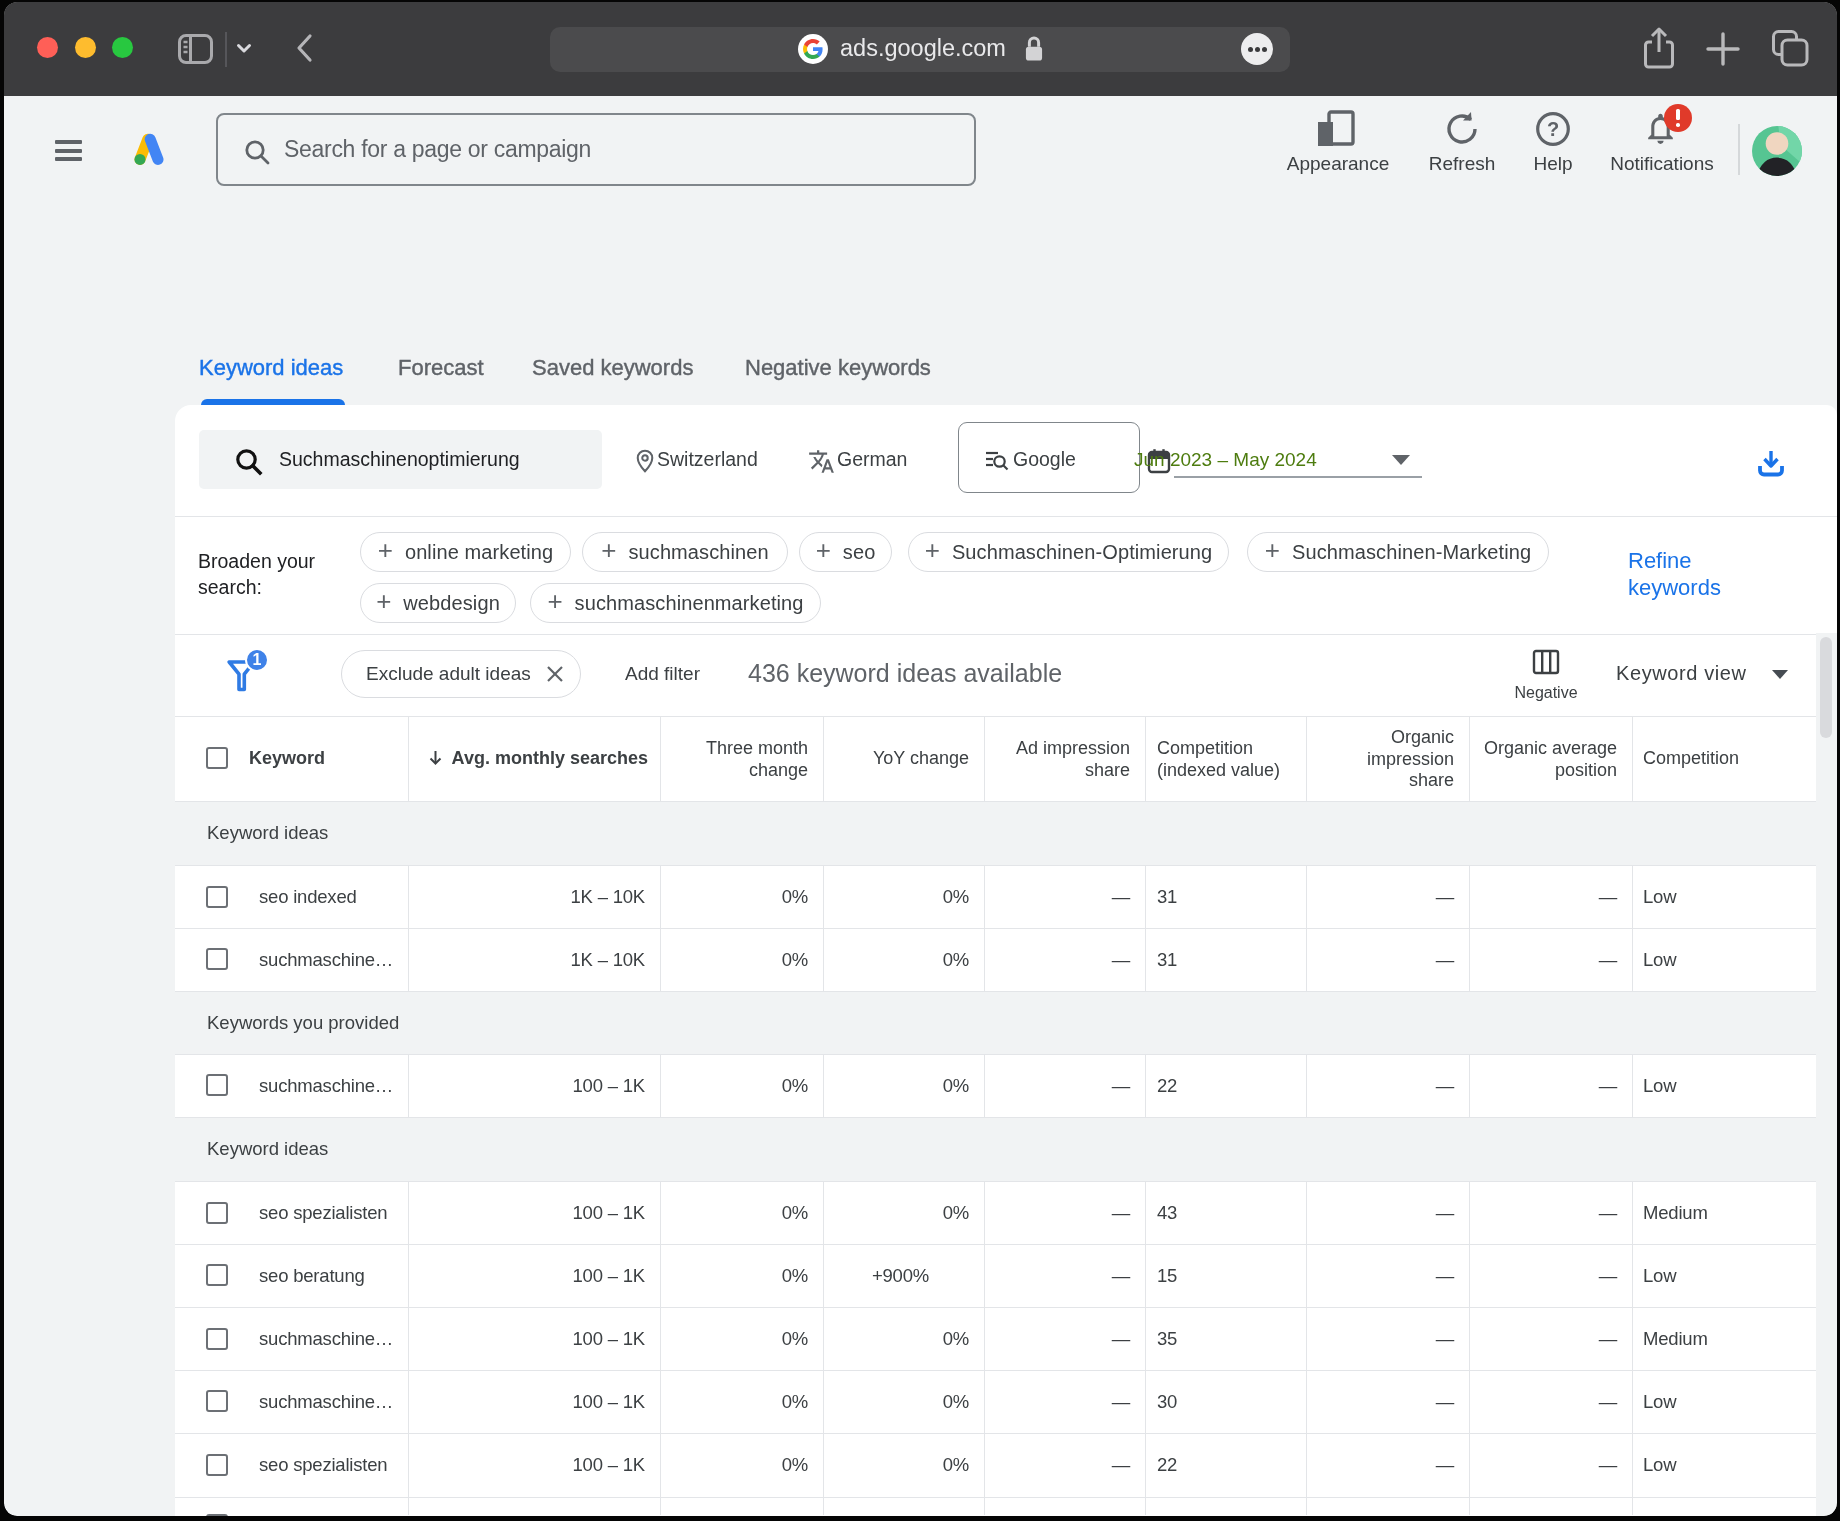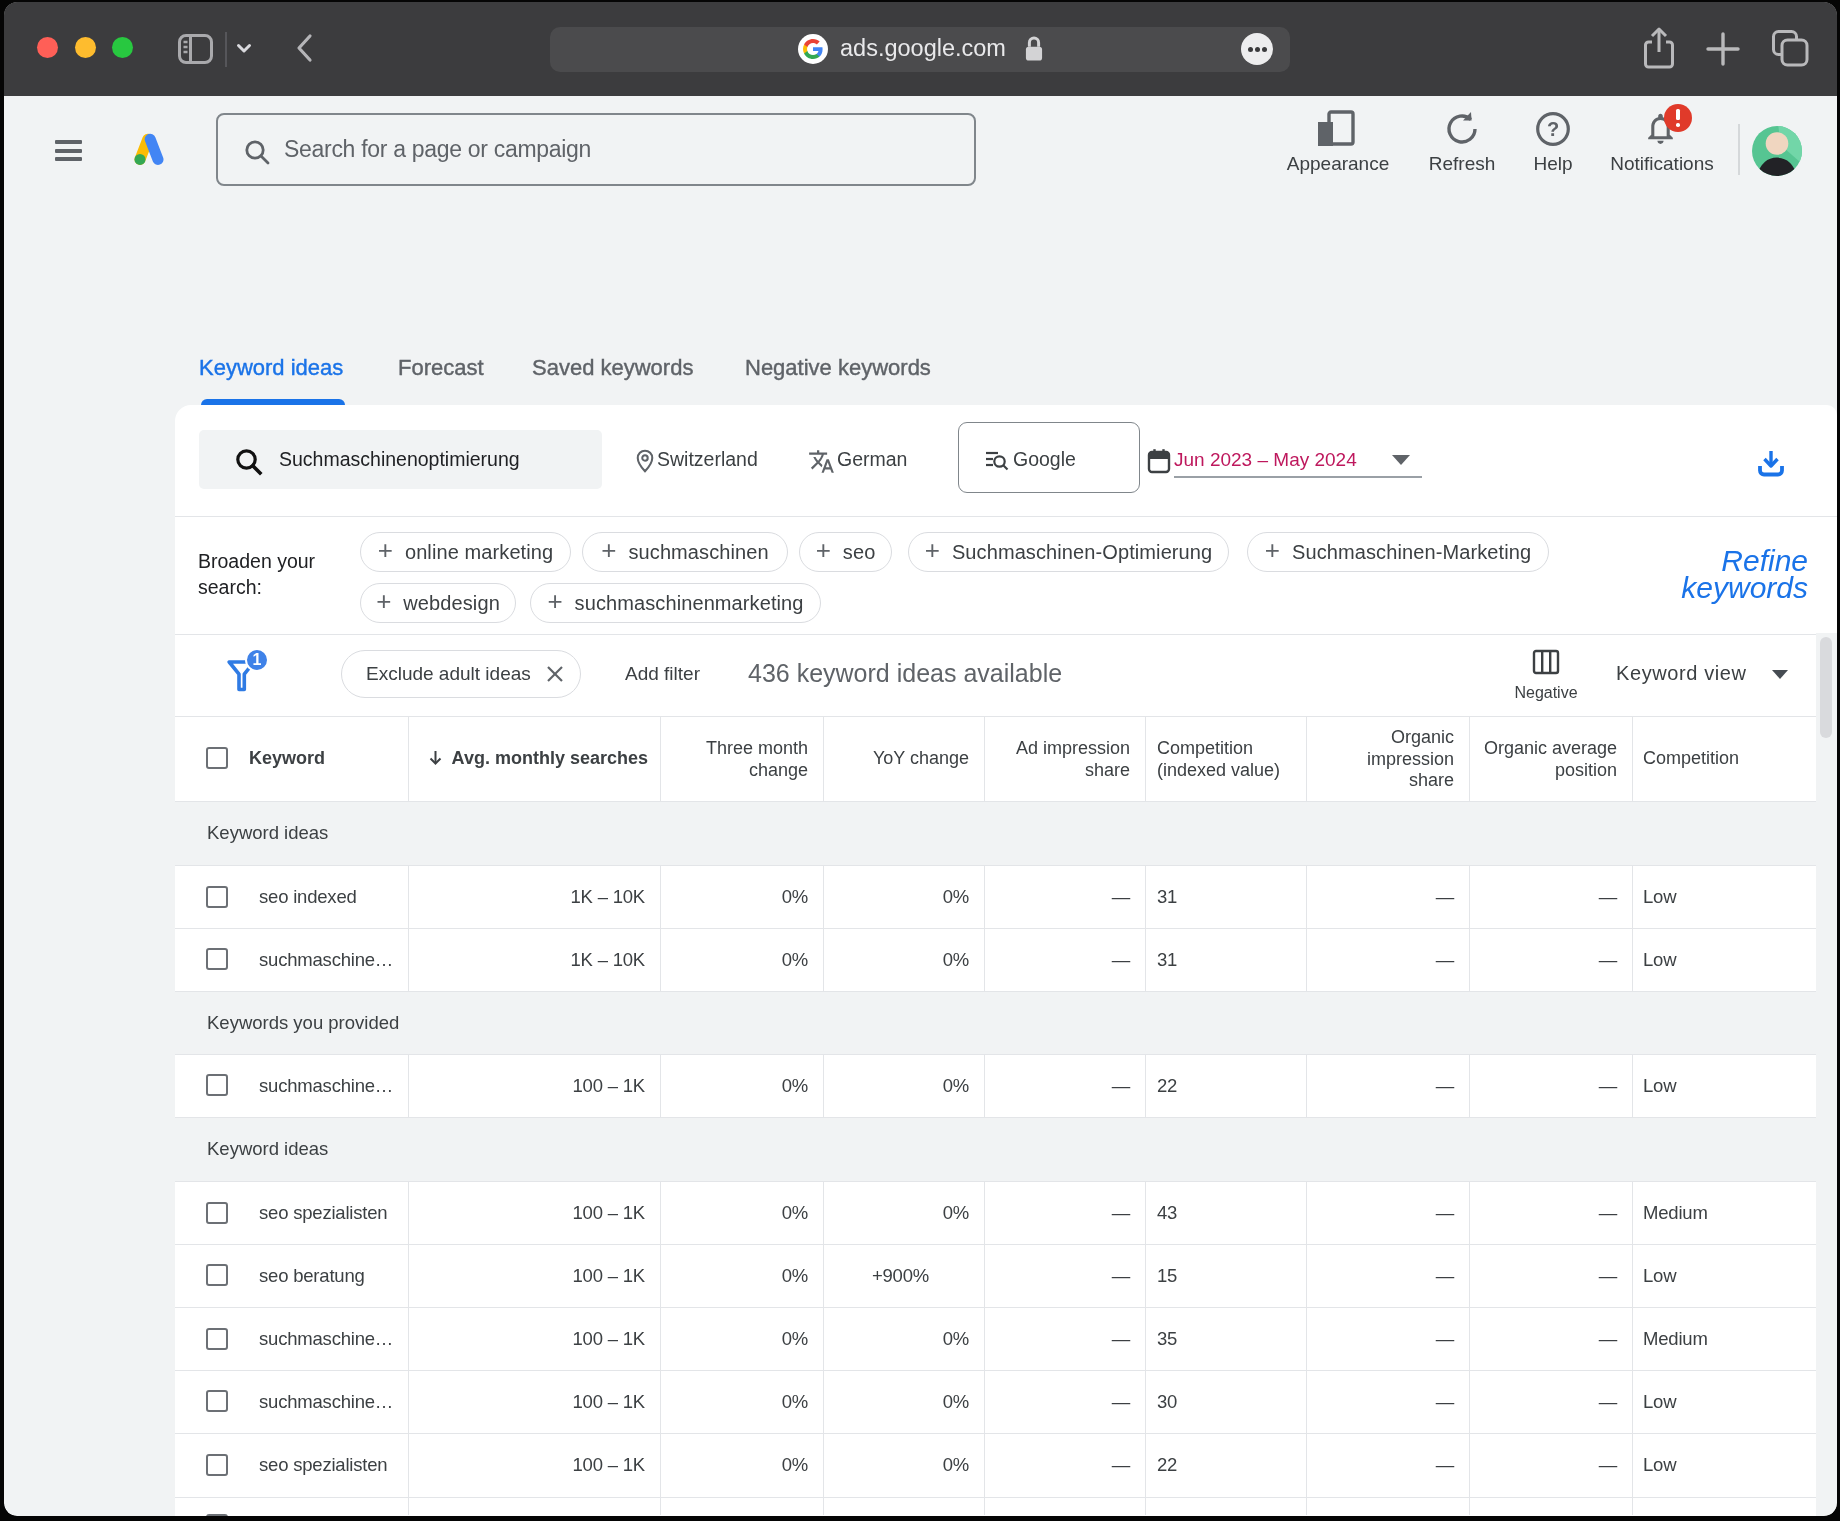--- a/index.html
+++ b/index.html
@@ -186,7 +186,7 @@
       <line x1="7.5" y1="1.2" x2="7.5" y2="5" stroke="#3c4043" stroke-width="2.4"></line>
       <line x1="16.5" y1="1.2" x2="16.5" y2="5" stroke="#3c4043" stroke-width="2.4"></line>
     </svg>
-    <div class="abs" style="left:1170px;top:446.5px;font-size:19px;color:#be185d;letter-spacing:0;">Jun 2023 – May 2024</div>
+    <div class="abs" style="left:1130px;top:446.5px;font-size:19px;color:#4d7c0f;letter-spacing:0;">Jun 2023 – May 2024</div>
     <div class="abs" style="left:1388px;top:453px;width:0;height:0;border-left:9px solid transparent;border-right:9px solid transparent;border-top:10px solid #5f6368;"></div>
     <div class="abs" style="left:1170px;top:474px;width:248px;height:1.5px;background:#9aa0a6;"></div>
     <svg class="abs" style="left:1753px;top:447px;" width="28" height="30" viewBox="0 0 28 30">

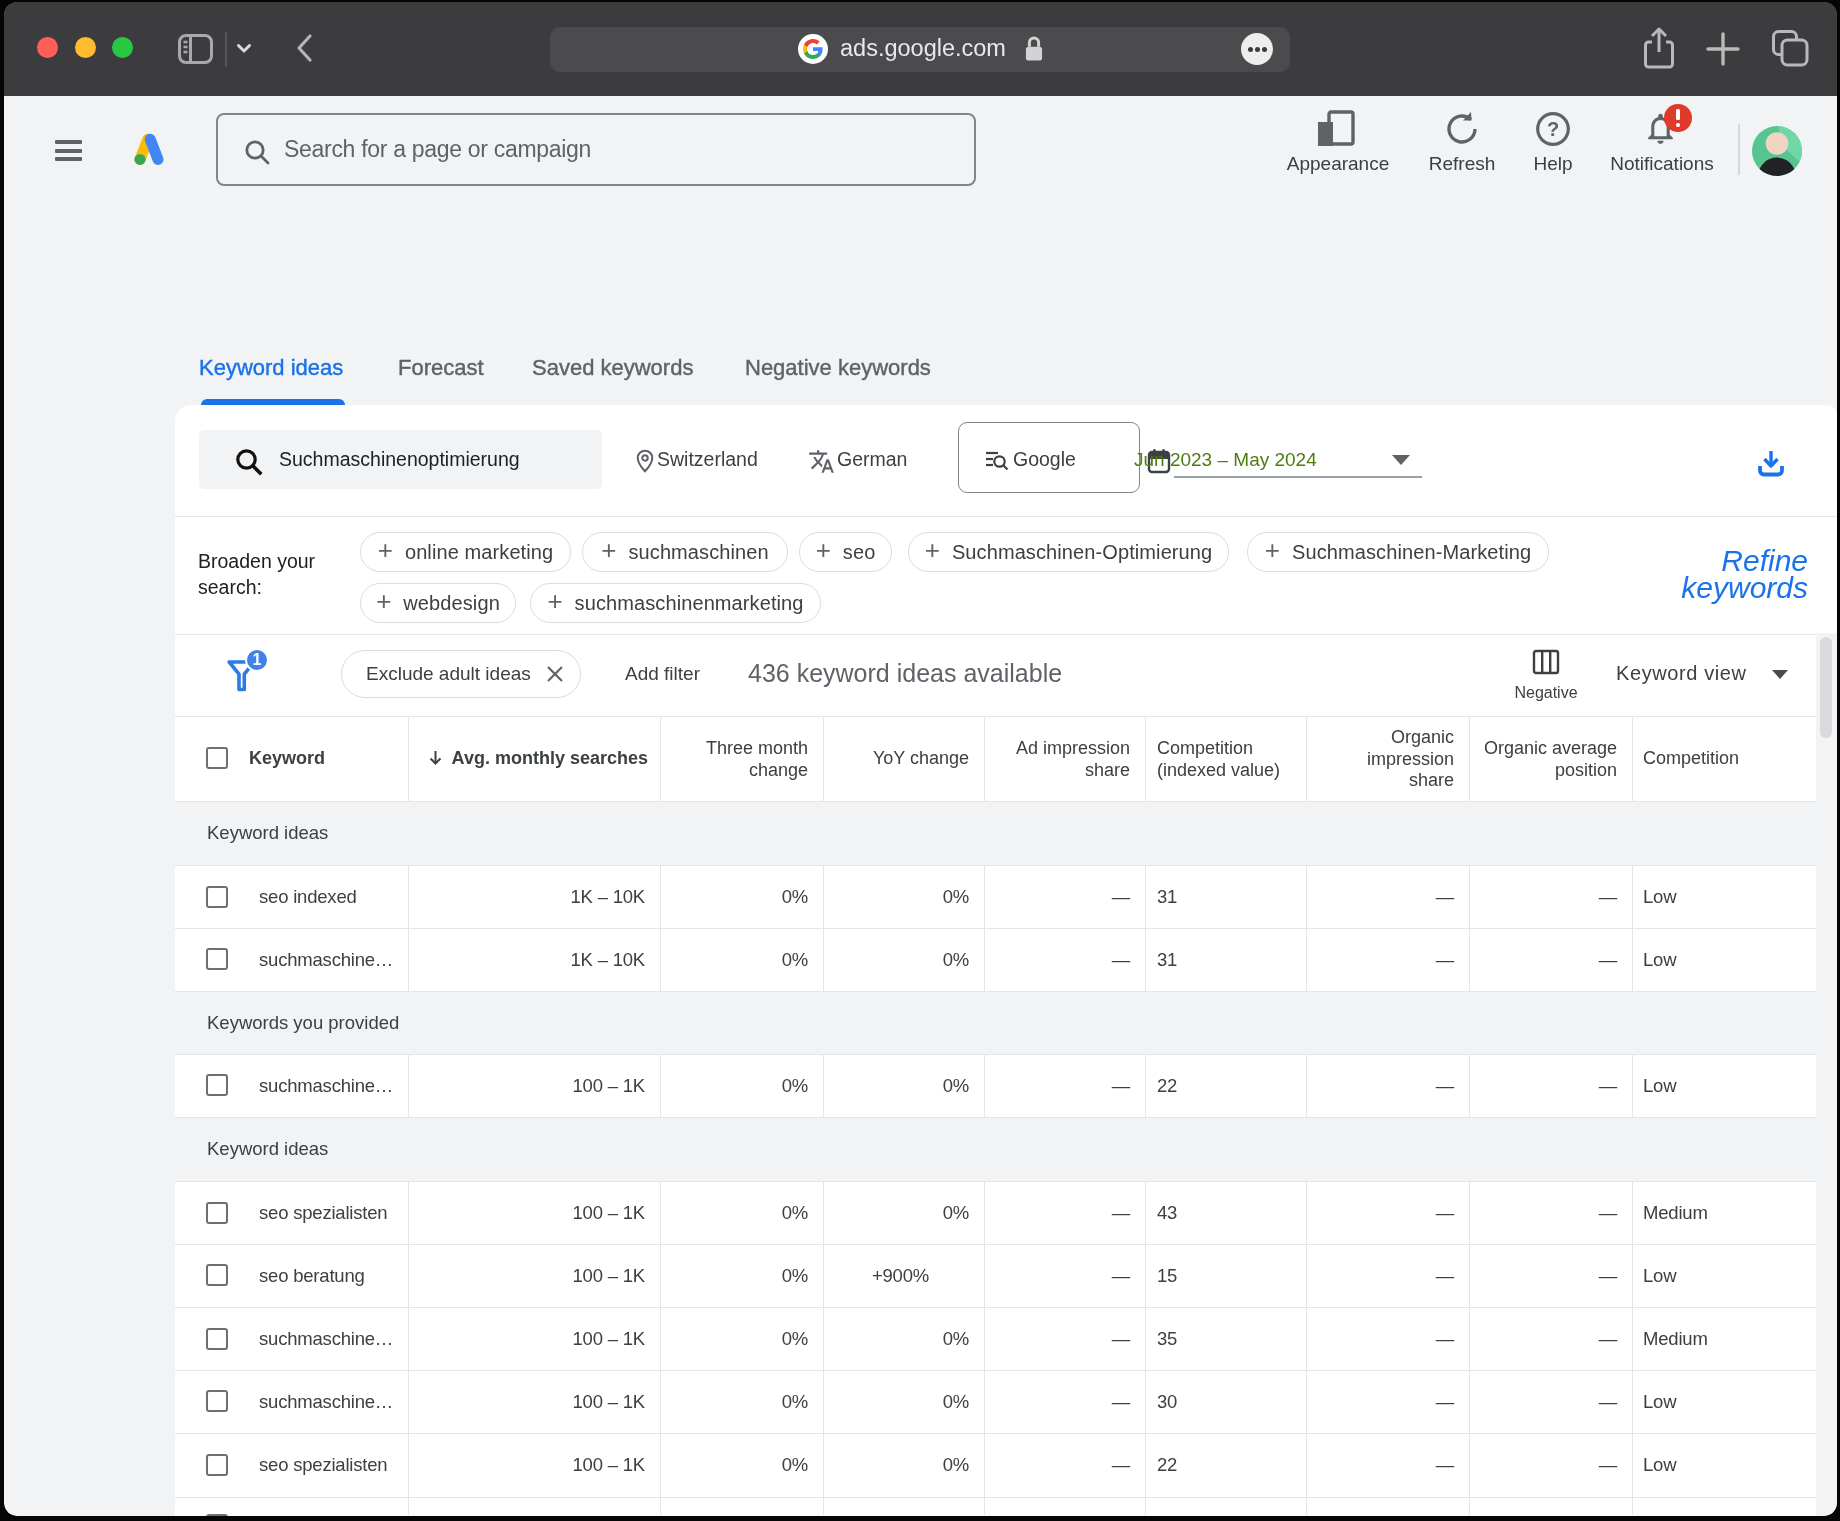--- a/index.html
+++ b/index.html
@@ -225,7 +225,7 @@
         <span class="plus">+</span>
         <span class="ctxt">suchmaschinenmarketing</span>
       </div>
-    <div class="abs blue" style="left:1624px;top:545px;width:180px;text-align:right;font-size:30px;line-height:27px;font-style:italic;">Refine<br>keywords</div>
+    <div class="abs blue" style="left:1624px;top:545px;width:180px;text-align:left;font-size:22px;line-height:27px;">Refine<br>keywords</div>
     <div class="hr" style="left:171px;top:631.5px;width:1662px;"></div>
 
     <svg class="abs" style="left:223px;top:658px;" width="30" height="33" viewBox="0 0 30 33">

